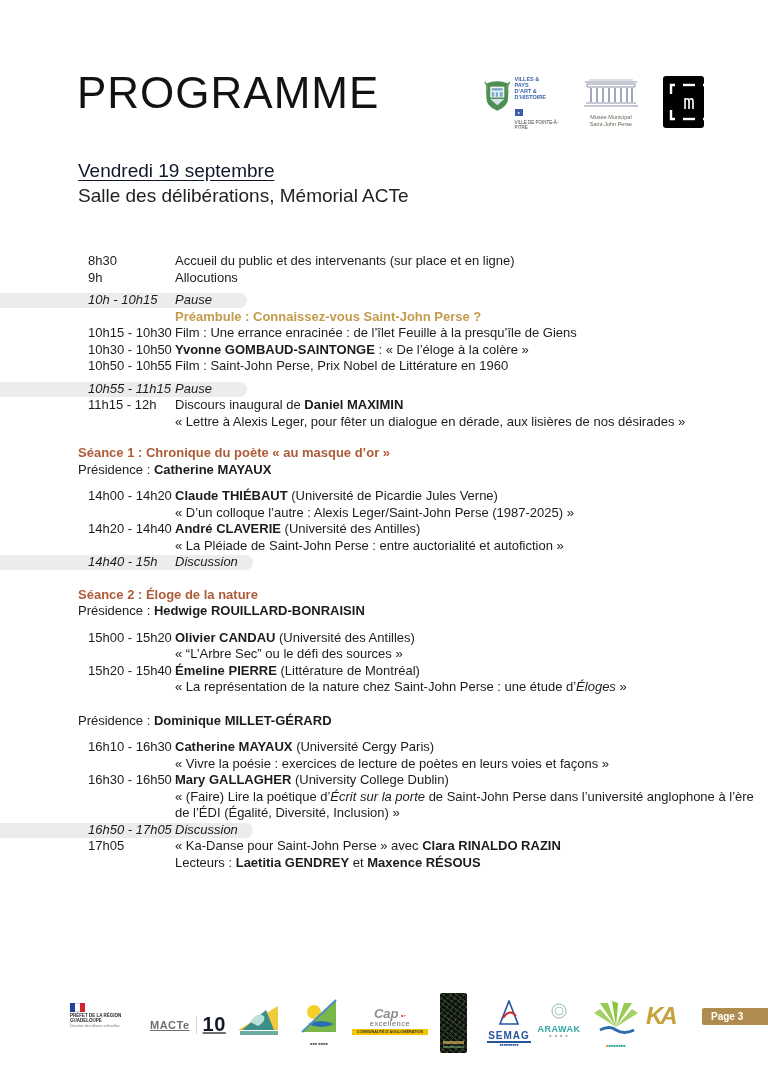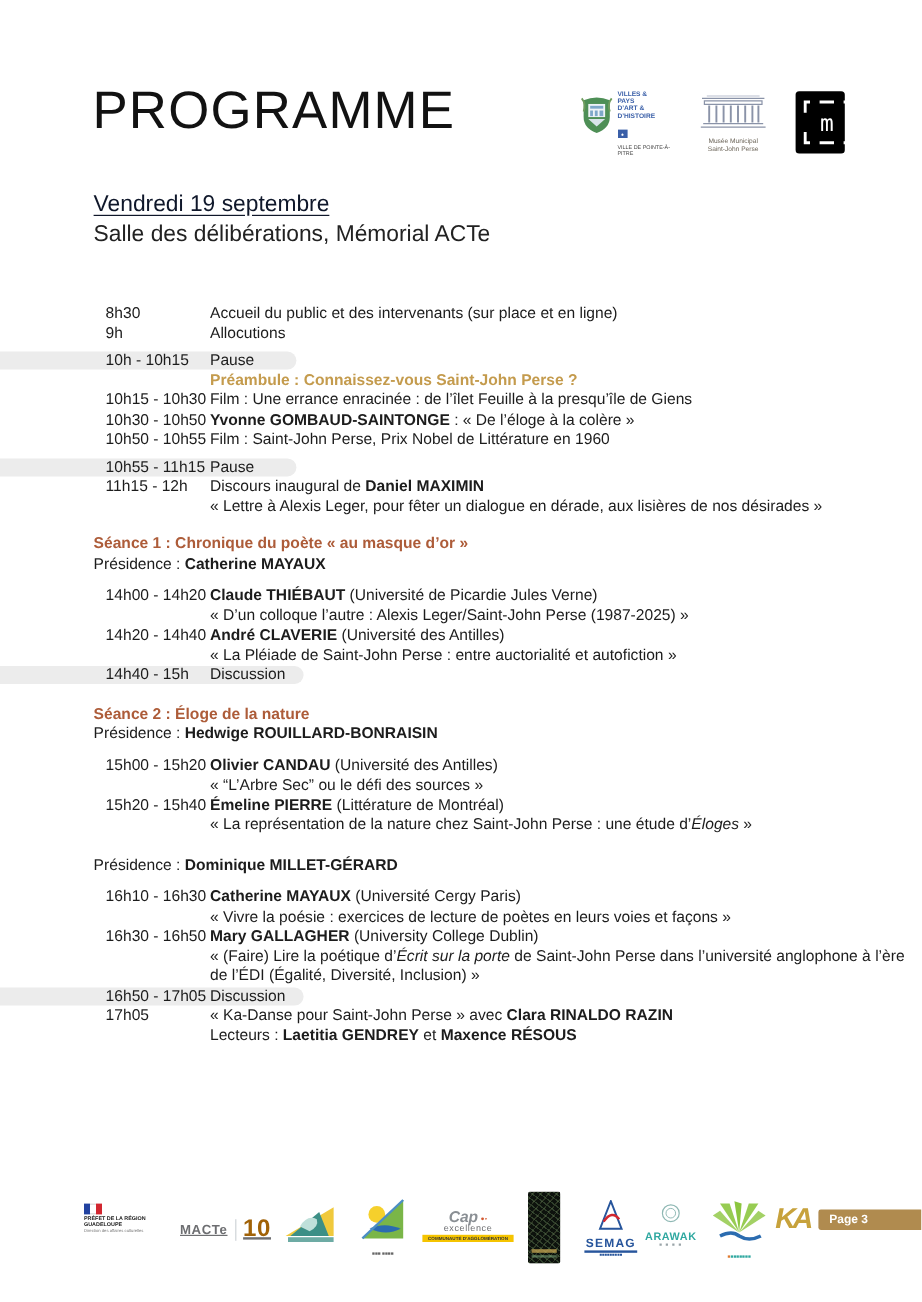--- a/index.html
+++ b/index.html
@@ -27,7 +27,7 @@
   .s-section{margin-left:78px;font-weight:700;}
   .s-pres{margin-left:78px;}
   .s-row{display:flex;margin-left:88px;position:relative;}
-  .s-row.it{}
+  .s-row.it{font-style:italic;}
   .s-time{width:87px;flex:none;position:relative;z-index:1;}
   .s-desc{width:579px;flex:none;position:relative;z-index:1;}
   .s-cont{margin-left:175px;width:579px;}

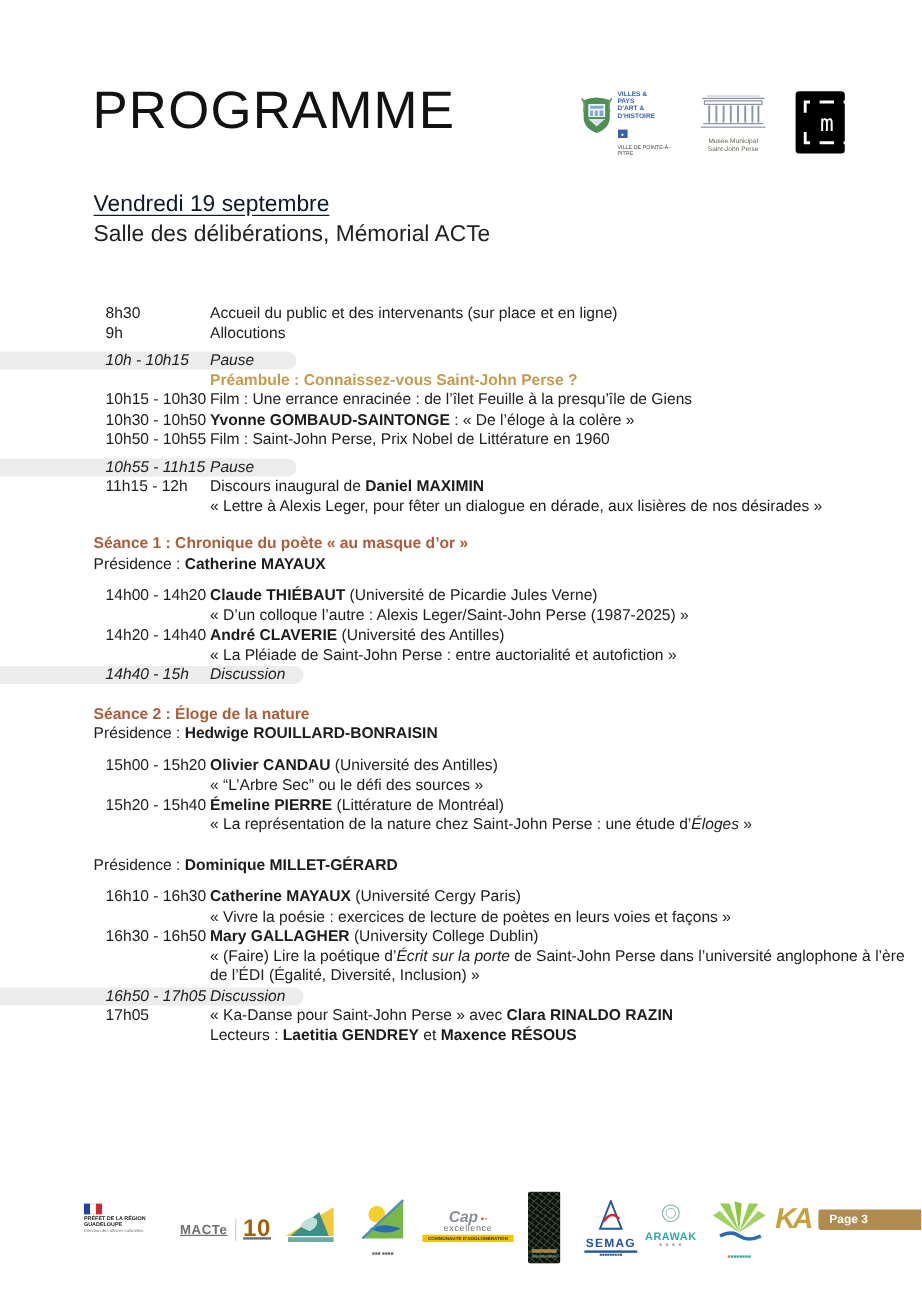--- a/index.html
+++ b/index.html
@@ -40,7 +40,7 @@
   .prefet-txt{font-size:4.5px;font-weight:700;text-align:left;line-height:5px;color:#222;}
   .prefet-sub{font-size:3.5px;color:#777;text-align:left;line-height:4px;margin-top:1px;}
   .macte{font-size:11px;font-weight:700;color:#6d6e71;letter-spacing:.5px;display:flex;align-items:center;gap:6px;text-decoration:underline;}
-  .macte .ten{font-size:20px;color:#a16207;font-weight:700;}
+  .macte .ten{font-size:20px;color:#0f172a;font-weight:700;}
   .macte .bar{width:1px;height:18px;background:#cfd4d8;}
   .cap-script{font-size:13px;color:#8a8f94;font-style:italic;font-weight:700;line-height:12px;}
   .cap-exc{font-size:7.5px;color:#6d6e71;letter-spacing:.5px;margin-top:-3px;}

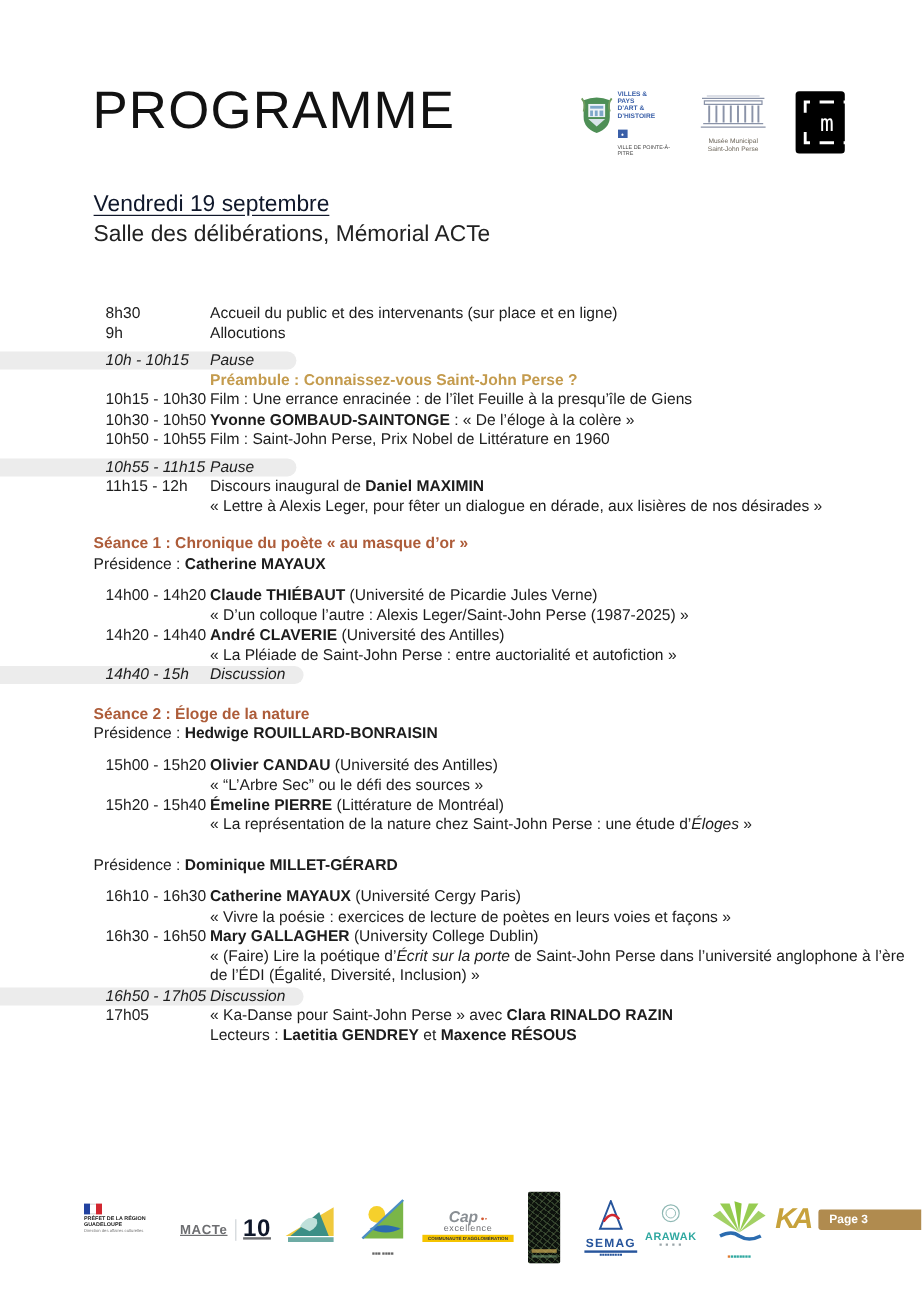--- a/index.html
+++ b/index.html
@@ -55,7 +55,7 @@
   .arawak-t{font-size:9px;font-weight:700;color:#2fa8a0;letter-spacing:.5px;}
   .arawak-sub{font-size:3.8px;color:#9aa4a8;letter-spacing:1px;line-height:4.5px;}
   .ka-t{font-size:24px;font-weight:700;color:#c7a23c;letter-spacing:-3px;font-style:italic;}
-  .page-badge{position:absolute;right:0;top:1008px;width:86px;height:17px;background:#b08b4f;
+  .page-badge{position:absolute;right:0;top:1008px;width:66px;height:17px;background:#b08b4f;
               color:#fff;font-size:10px;font-weight:700;line-height:17px;padding-left:9px;
               border-radius:2px 0 0 2px;box-sizing:border-box;}
 </style>

